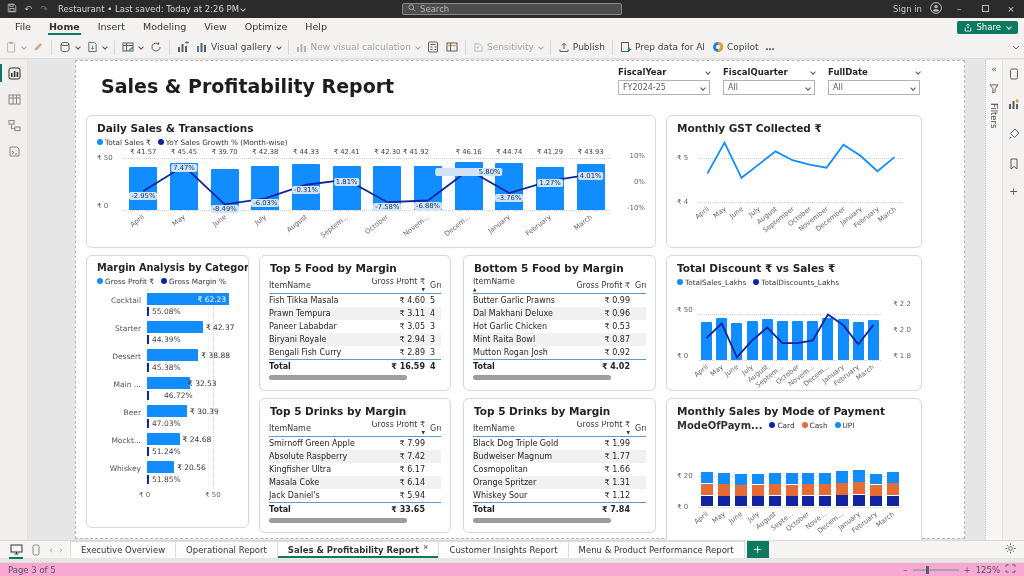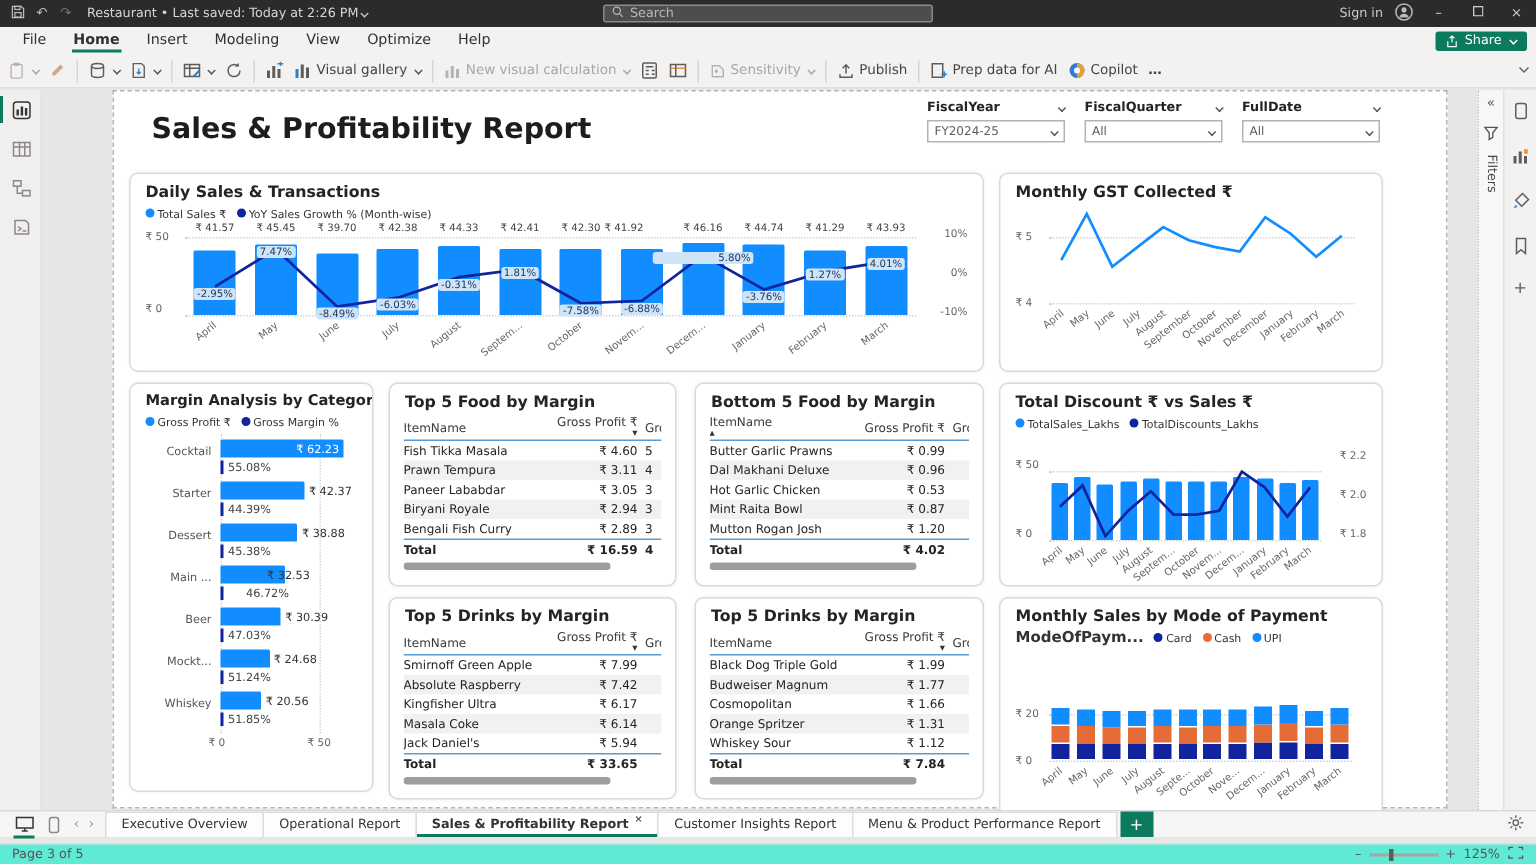--- a/index.html
+++ b/index.html
@@ -597,7 +597,7 @@
             </div>
             <div class="trow">
               <span class="c0">Mutton Rogan Josh</span>
-              <span class="c1">₹ 1.20</span>
+              <span class="c1">₹ 0.92</span>
               <span class="c2"></span>
             </div>
             <div class="trow total">

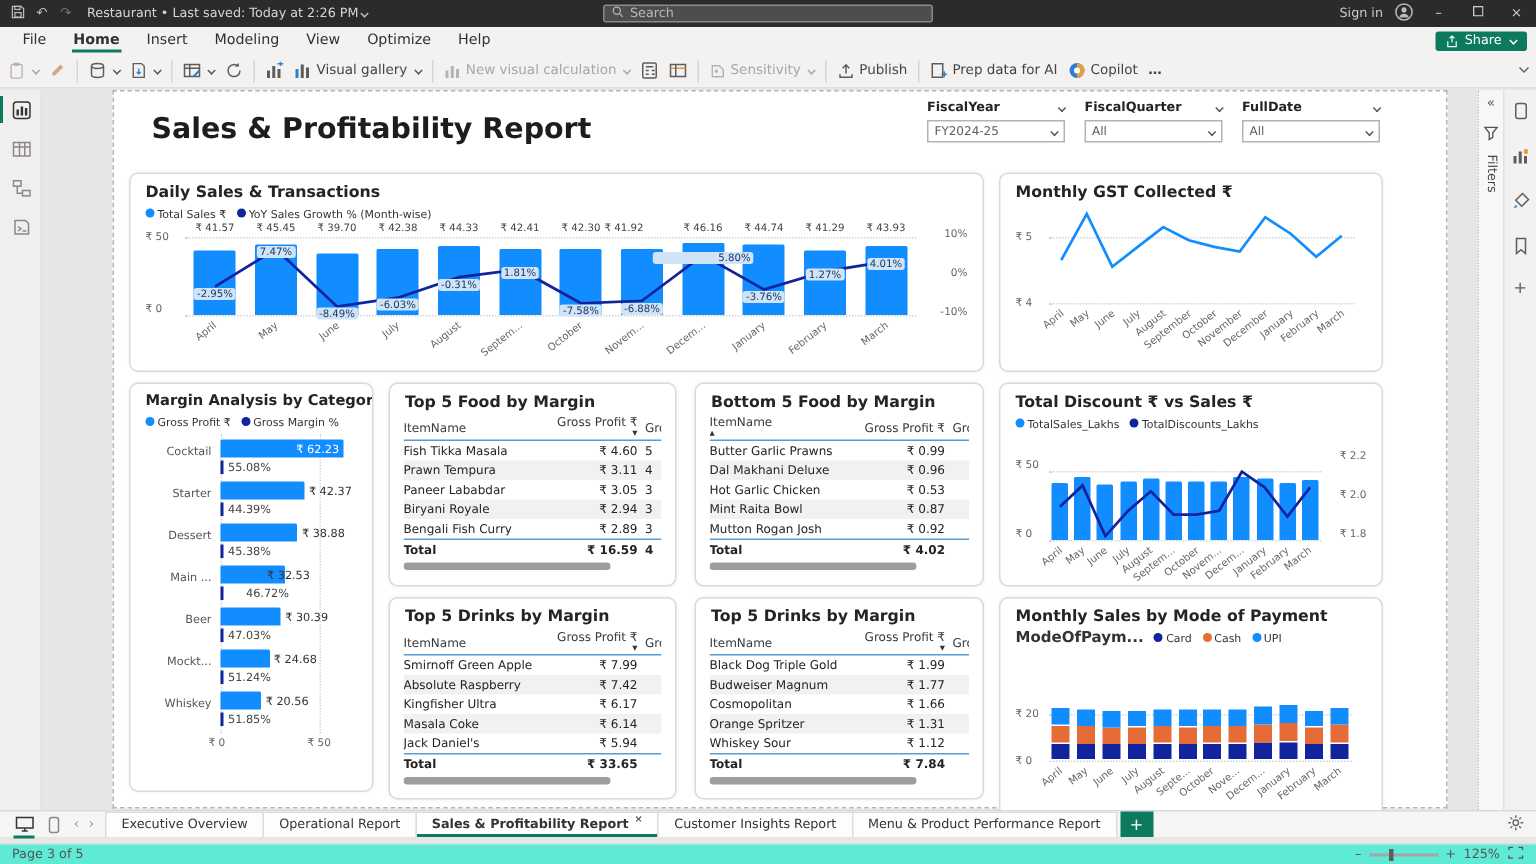--- a/index.html
+++ b/index.html
@@ -486,7 +486,7 @@
             <span class="mpct" style="left: 55px; top: 76px;">45.38%</span>
             <span class="mcat-label" style="left: 0px; top: 93px;">Main ...</span>
             <div class="bar" style="left: 50px; top: 90px; width: 42.9396px; height: 12px; background: rgb(17, 141, 255);"></div>
-            <span class="mval" style="left: 81px; top: 92px;">₹ 32.53</span>
+            <span class="mval" style="left: 91px; top: 92px;">₹ 32.53</span>
             <div class="sliver" style="left: 50px; top: 104px; height: 9px;"></div>
             <span class="mpct" style="left: 55px; top: 104px; margin-left: 12px;">46.72%</span>
             <span class="mcat-label" style="left: 0px; top: 121px;">Beer</span>

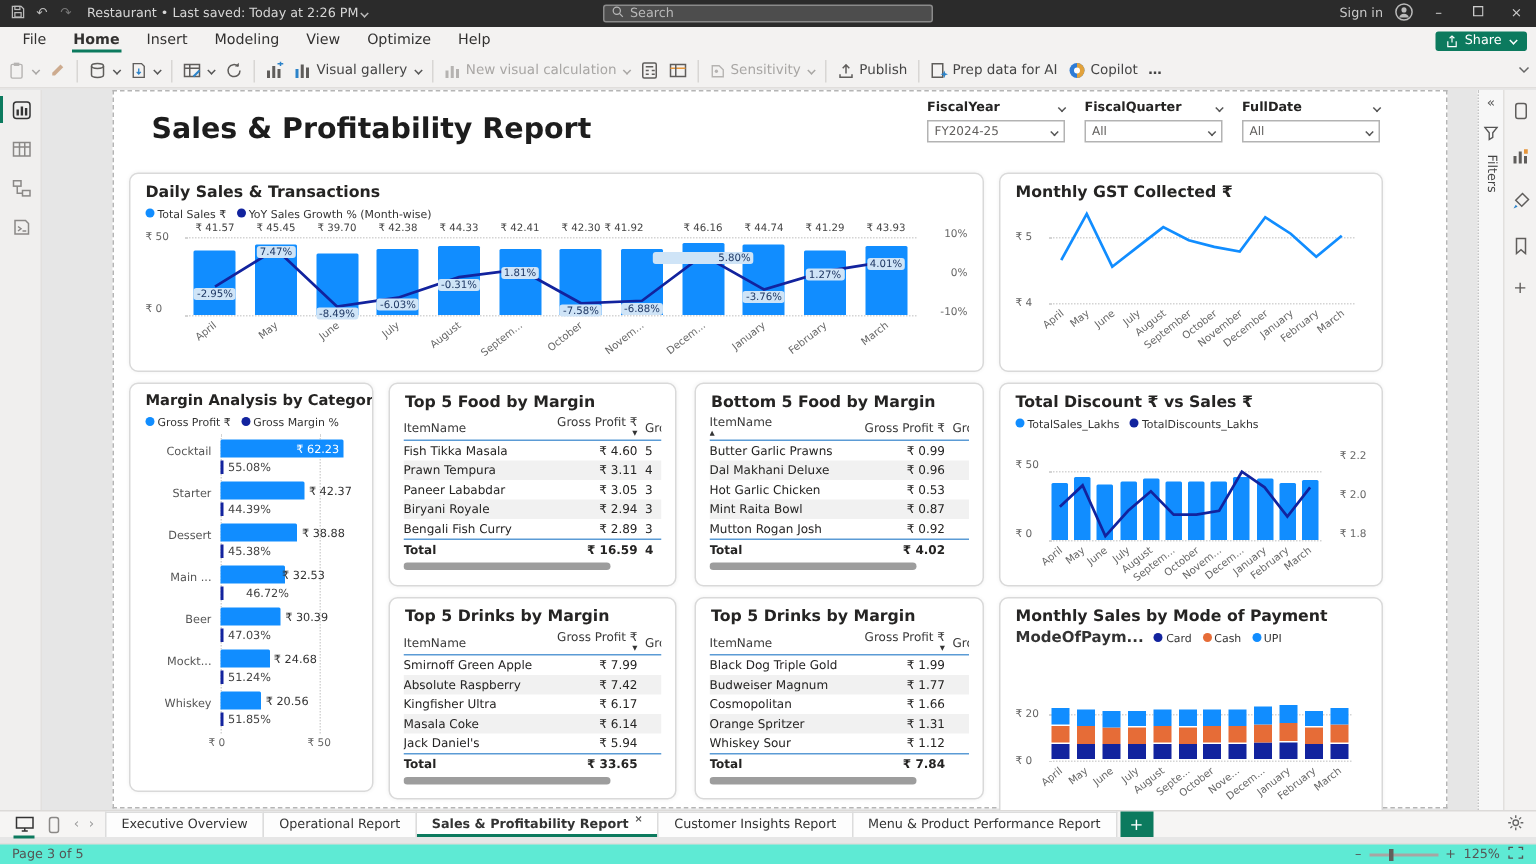--- a/index.html
+++ b/index.html
@@ -101,7 +101,7 @@
   .addtab { width:22px; height:17px; background:#0C7A5E; color:#fff; text-align:center; line-height:17px; margin-left:3px; font-size:11px; }
   .tab-gear { margin-left:auto; margin-right:8px; }
 
-  .statusbar { position:absolute; bottom:0; left:0; right:0; height:14px; background:#5eead4; border-top:1px solid #e0dedc; display:flex; align-items:center; font-size:8.5px; color:#555; padding:0 8px; z-index:40;}
+  .statusbar { position:absolute; bottom:0; left:0; right:0; height:14px; background:#f9a8d4; border-top:1px solid #e0dedc; display:flex; align-items:center; font-size:8.5px; color:#555; padding:0 8px; z-index:40;}
   .sb-right { margin-left:auto; display:flex; align-items:center; gap:5px; }
   .zoomtrack { width:46px; height:2px; background:#a7a5a3; position:relative; }
   .zoomhandle { position:absolute; left:30%; top:-3px; width:3px; height:8px; background:#605e5c; }

